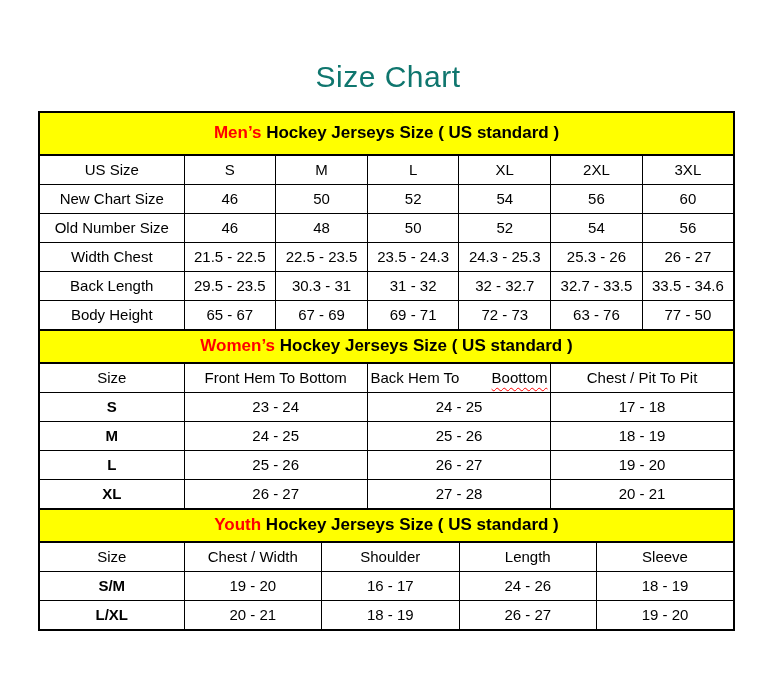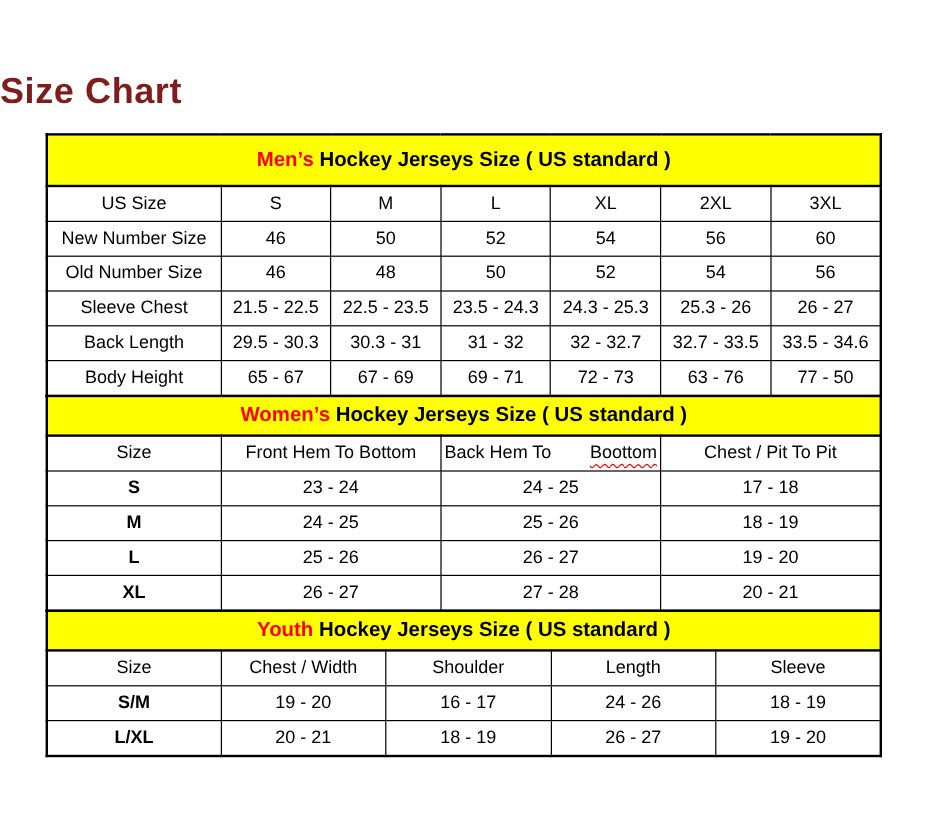--- a/index.html
+++ b/index.html
@@ -14,11 +14,11 @@
   }
   .page-title {
     margin: 60px 0 16px 0;
-    text-align: left;
+    text-align: center;
     font-size: 30px;
     line-height: 1.15;
-    font-weight: 700;
-    color: #7f1d1d;
+    font-weight: 400;
+    color: #0f766e;
     letter-spacing: 0.5px;
   }
   .chart-wrap {

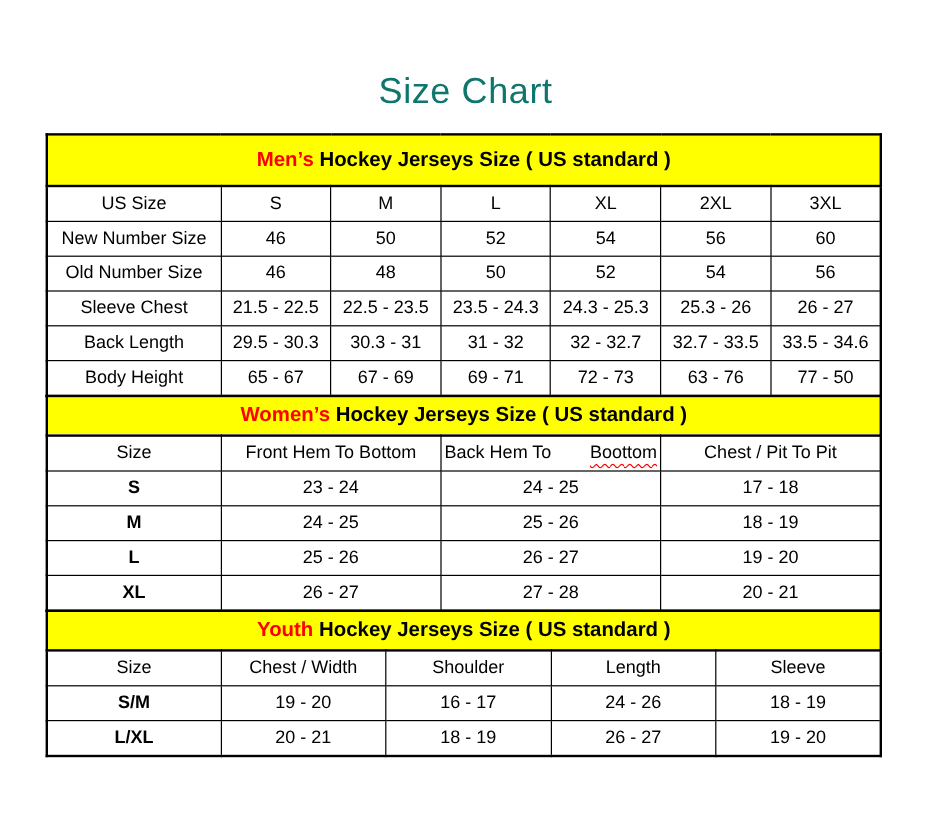--- a/index.html
+++ b/index.html
@@ -97,7 +97,7 @@
         <td>3XL</td>
       </tr>
       <tr>
-        <td>New Number Size</td>
+        <td>New Chart Size</td>
         <td>46</td>
         <td>50</td>
         <td>52</td>

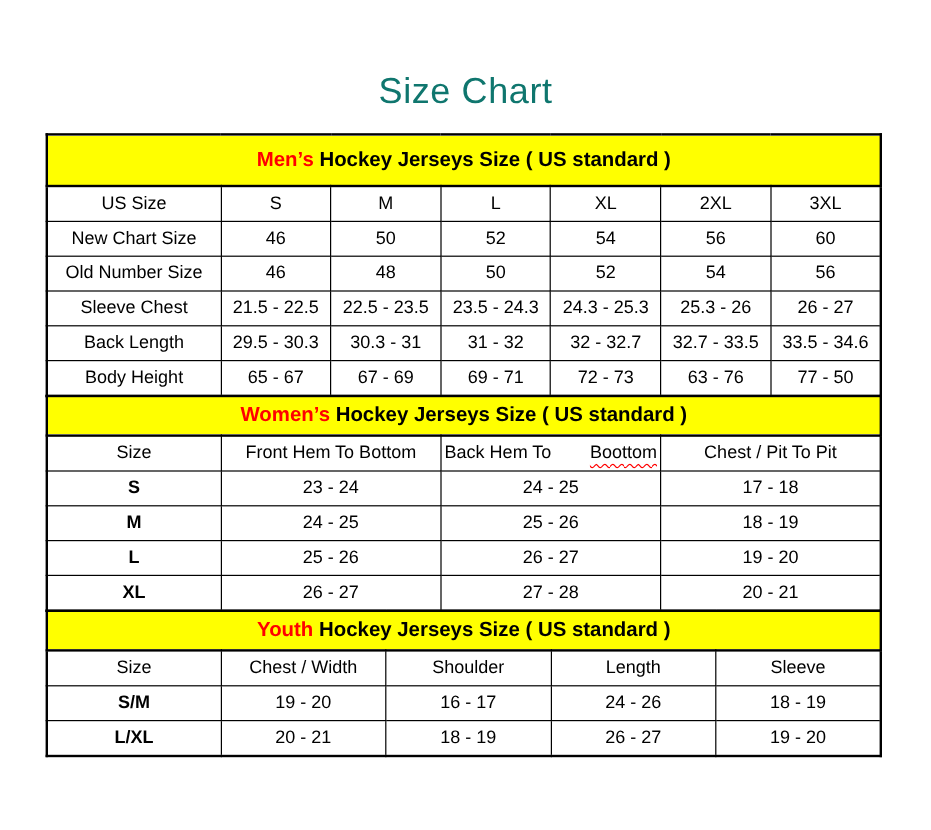--- a/index.html
+++ b/index.html
@@ -115,7 +115,7 @@
         <td>56</td>
       </tr>
       <tr>
-        <td>Sleeve Chest</td>
+        <td>Width Chest</td>
         <td>21.5 - 22.5</td>
         <td>22.5 - 23.5</td>
         <td>23.5 - 24.3</td>

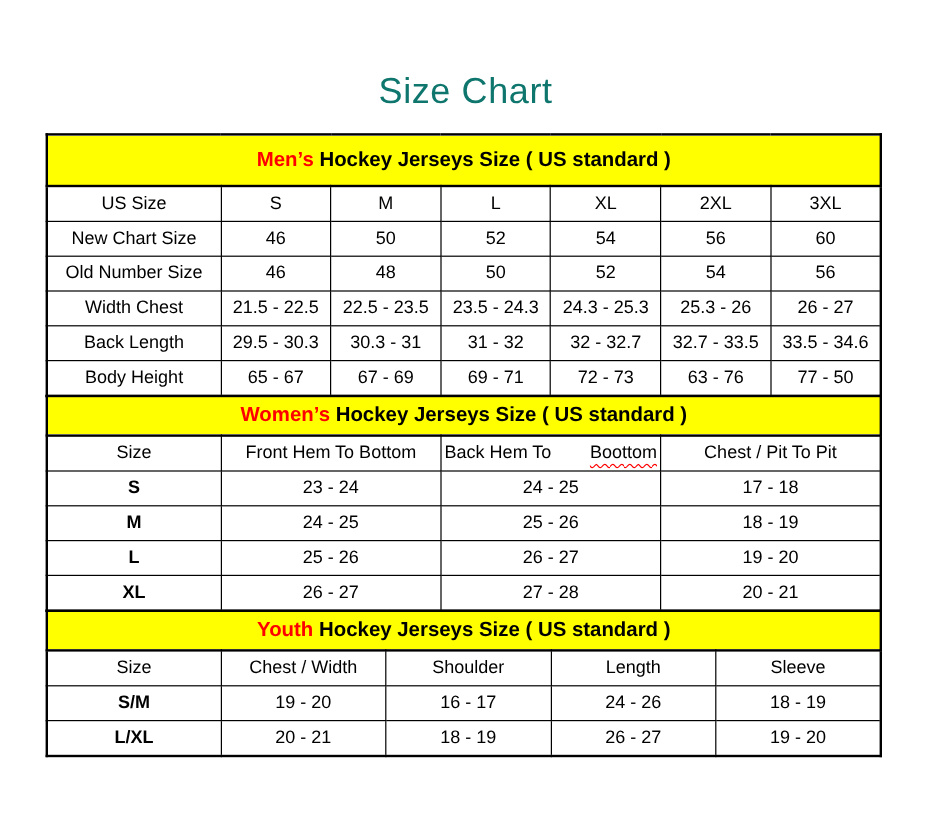--- a/index.html
+++ b/index.html
@@ -125,7 +125,7 @@
       </tr>
       <tr>
         <td>Back Length</td>
-        <td>29.5 - 30.3</td>
+        <td>29.5 - 23.5</td>
         <td>30.3 - 31</td>
         <td>31 - 32</td>
         <td>32 - 32.7</td>

